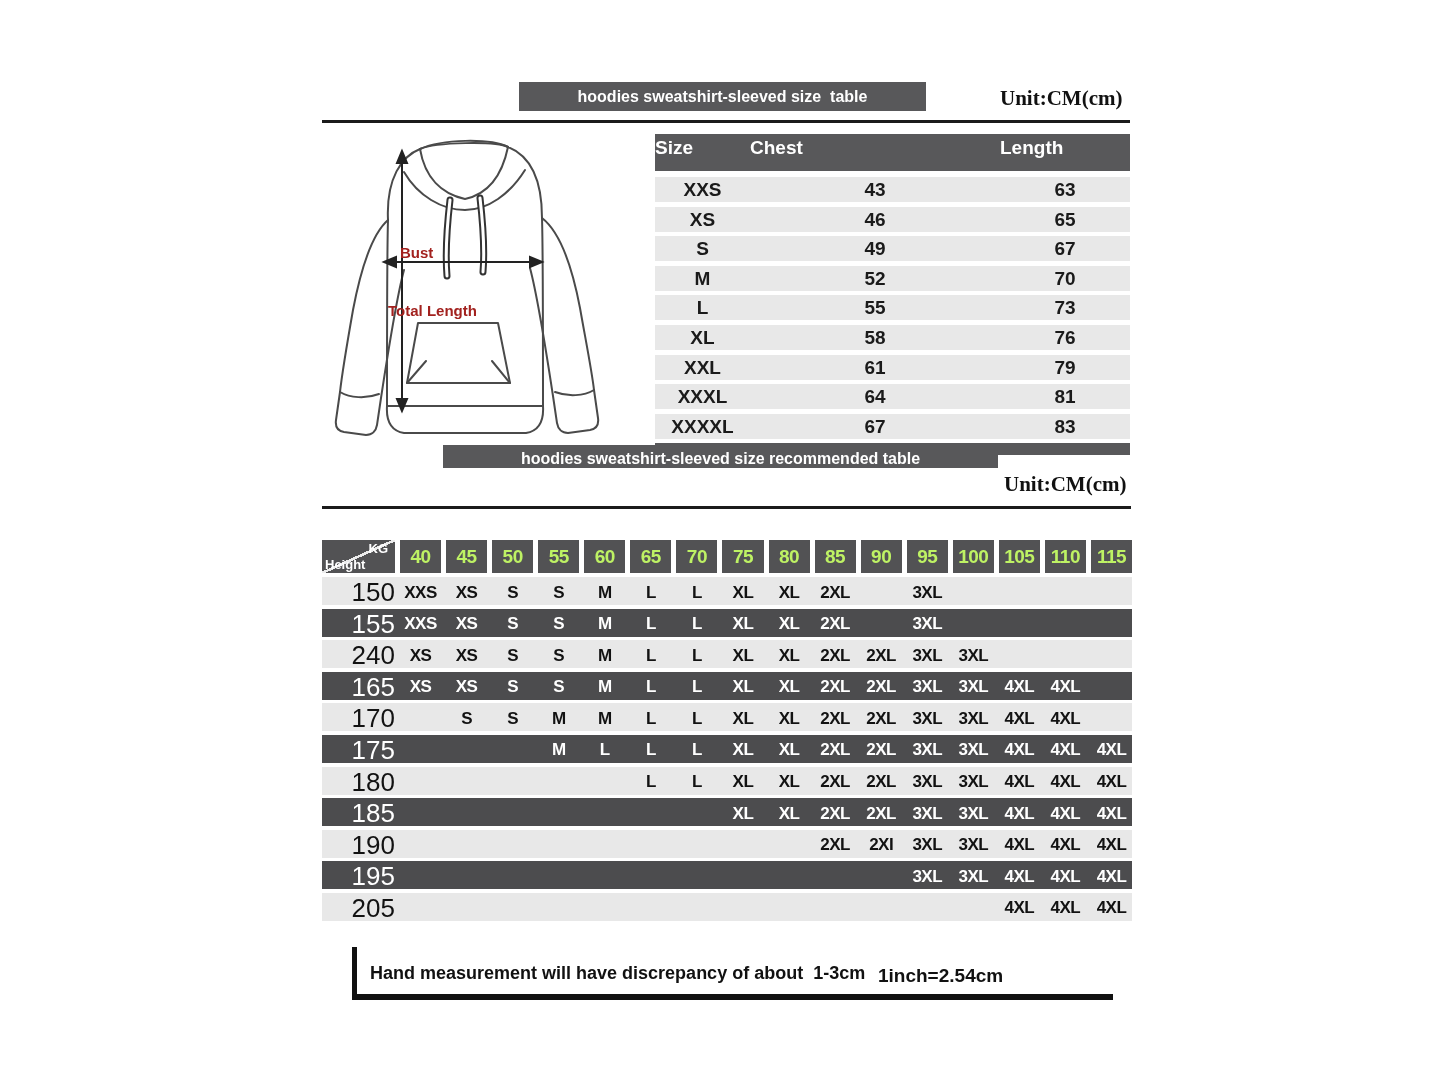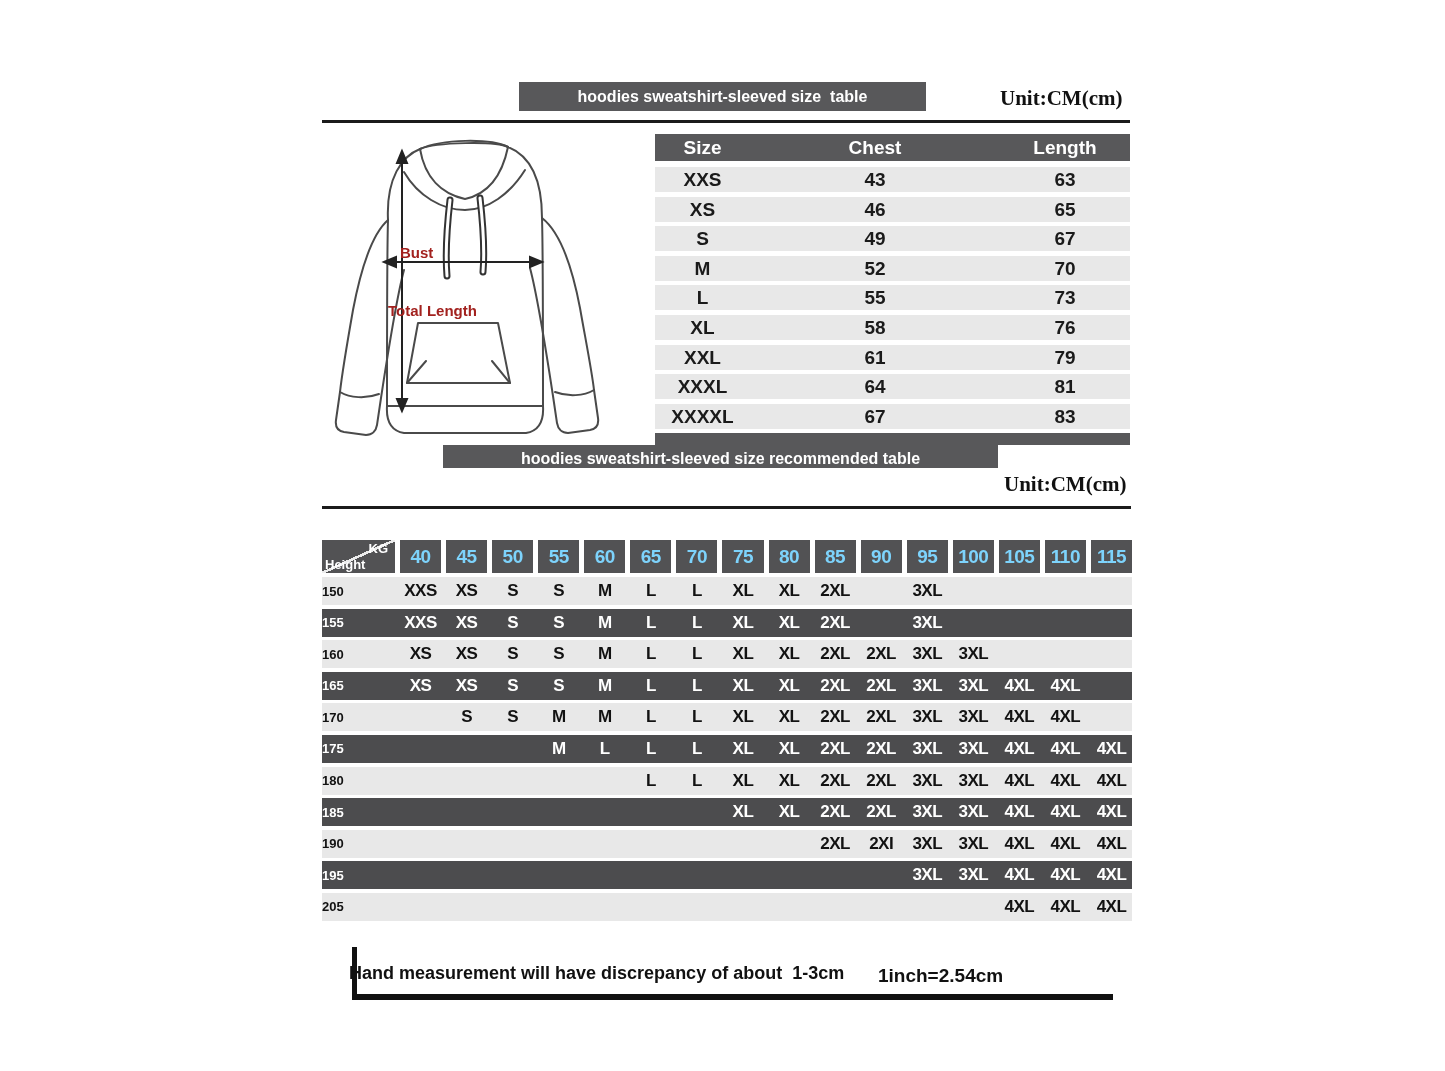--- a/index.html
+++ b/index.html
@@ -31,8 +31,8 @@
   
   .size-table{position:absolute;left:655px;top:134px;width:475px;}
   .s-grid{display:grid;grid-template-columns:95px 250px 130px;}
-  .s-head{background:#58585a;color:#fff;height:27px;line-height:27px;
-    font-size:19px;font-weight:bold;text-align:center;}
+  .s-head{background:#58585a;color:#fff;height:37px;line-height:27px;
+    font-size:19px;font-weight:bold;text-align:left;}
   .s-row{background:#e8e8e8;color:#1a1a1a;height:25px;line-height:25px;
     margin-top:4.6px;font-size:19px;font-weight:bold;text-align:center;}
   #size-body .s-row:first-child{margin-top:6px;}

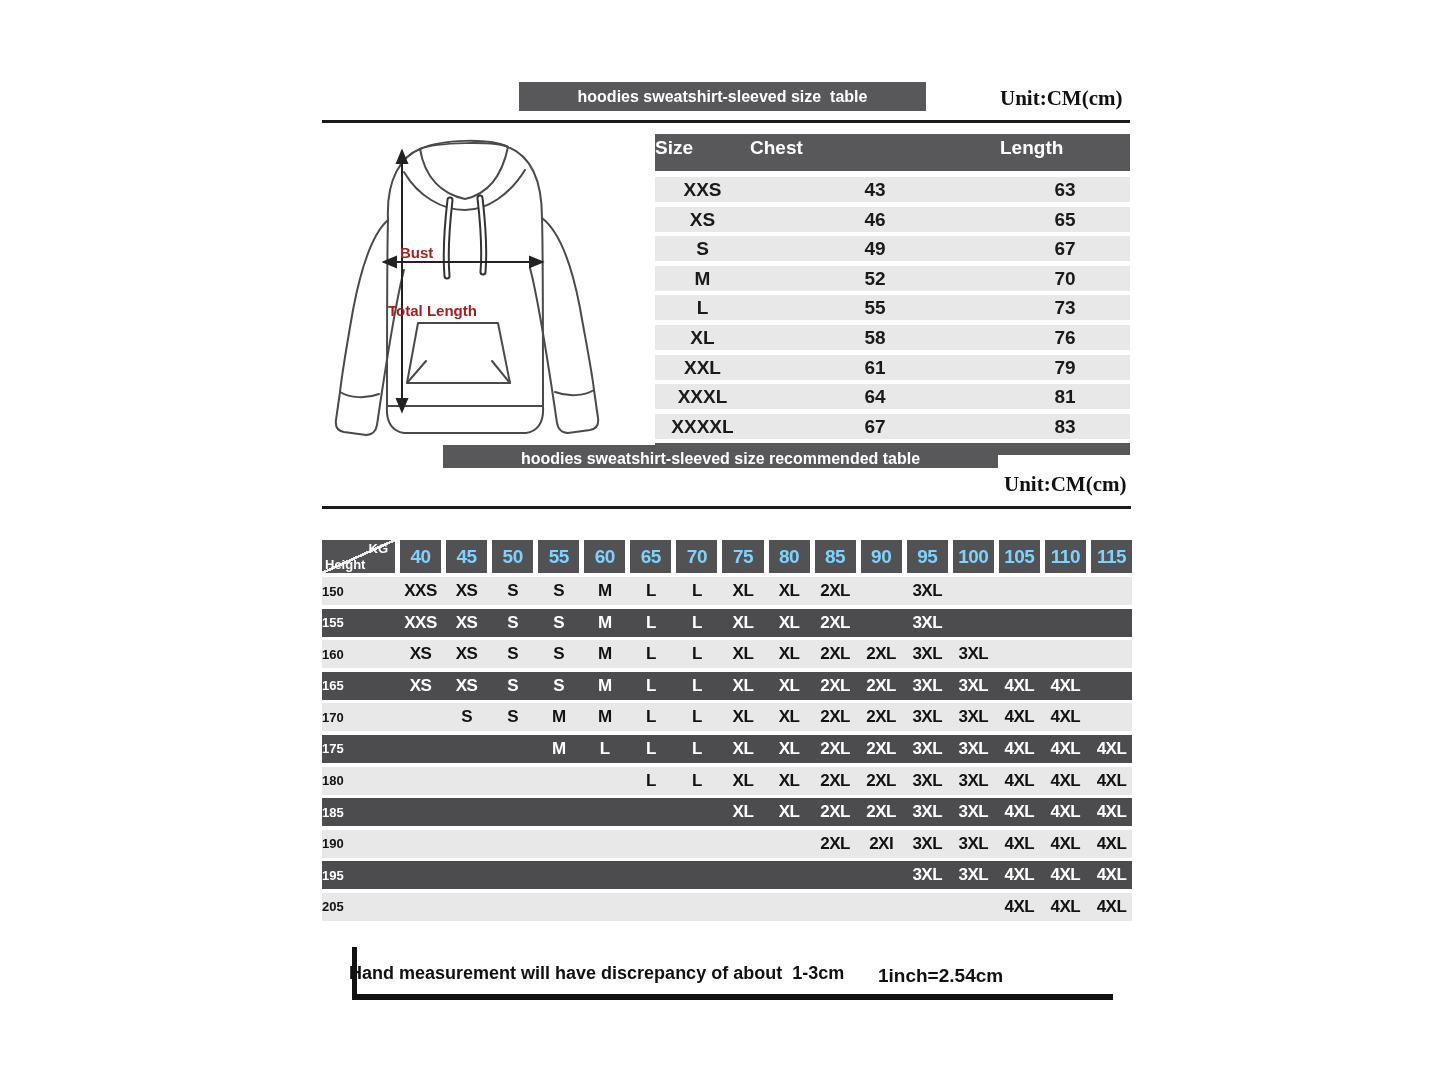--- a/index.html
+++ b/index.html
@@ -42,7 +42,7 @@
   .matrix{position:absolute;left:322px;top:532px;width:810px;}
   .m-grid{display:grid;grid-template-columns:73px repeat(16,1fr);column-gap:5px;margin-top:8px;}
   .m-head{height:33px;}
-  .m-head .w-cell{background:#525254;color:#7dd3fc;font-size:19px;font-weight:bold;
+  .m-head .w-cell{background:#525254;color:#bef264;font-size:19px;font-weight:bold;
     display:flex;align-items:center;justify-content:center;letter-spacing:-0.5px;}
   .corner{position:relative;background-color:#525254;
     background-image:linear-gradient(to bottom right,

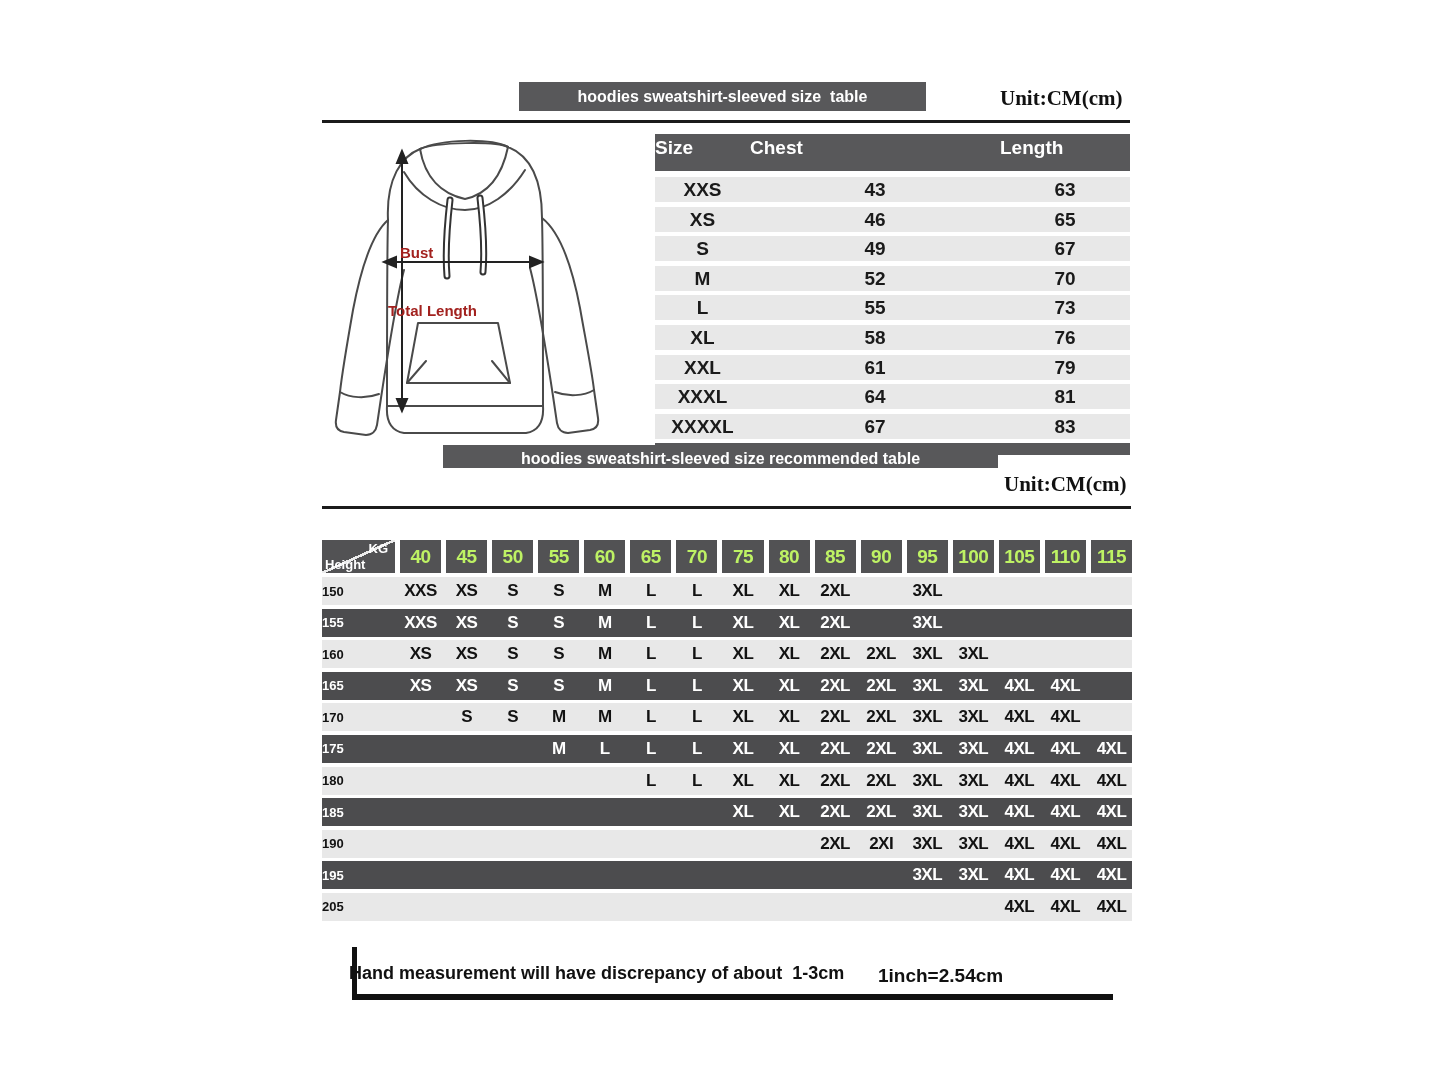--- a/index.html
+++ b/index.html
@@ -54,7 +54,7 @@
   #matrix-body .m-row:first-child{margin-top:4px;}
   .m-row.light{background:#e8e8e8;color:#121212;}
   .m-row.dark{background:#4c4c4e;color:#ffffff;}
-  .h-label{font-size:13px;font-weight:bold;text-align:left;}
+  .h-label{font-size:26px;font-weight:normal;text-align:right;}
   .m-cell{font-size:17px;font-weight:bold;text-align:center;letter-spacing:-0.5px;}
 
   

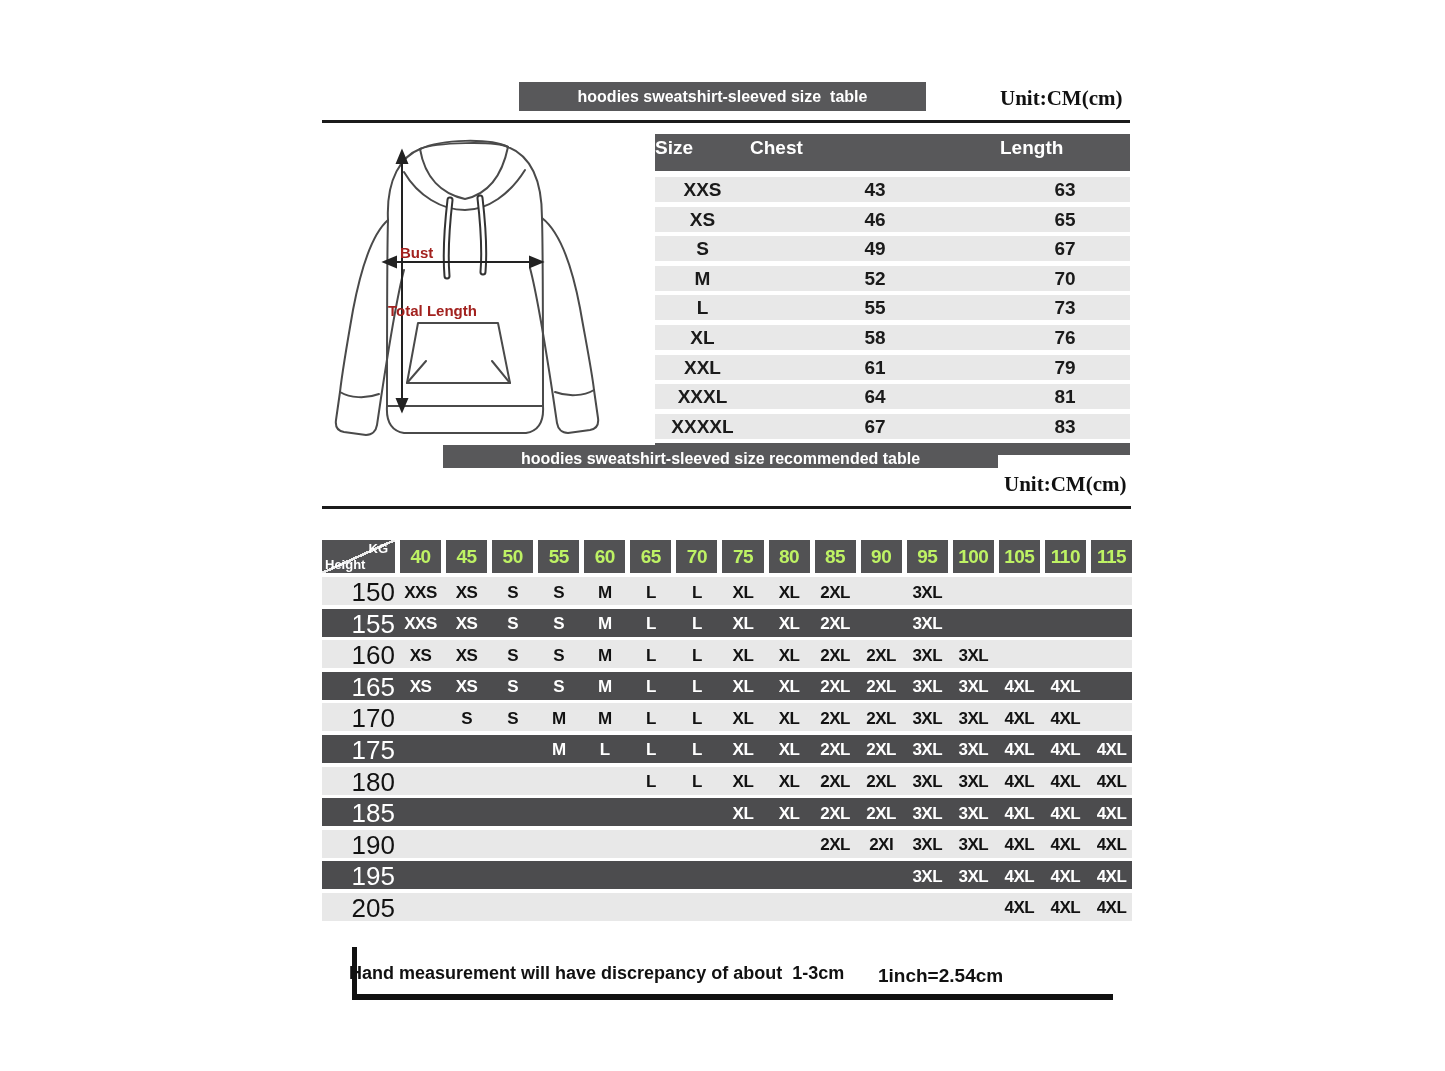--- a/index.html
+++ b/index.html
@@ -248,7 +248,7 @@
           <div class="m-cell"></div>
         </div>
         <div class="m-grid m-row light">
-          <div class="h-label">160</div>
+          <div class="h-label">240</div>
           <div class="m-cell">XS</div>
           <div class="m-cell">XS</div>
           <div class="m-cell">S</div>

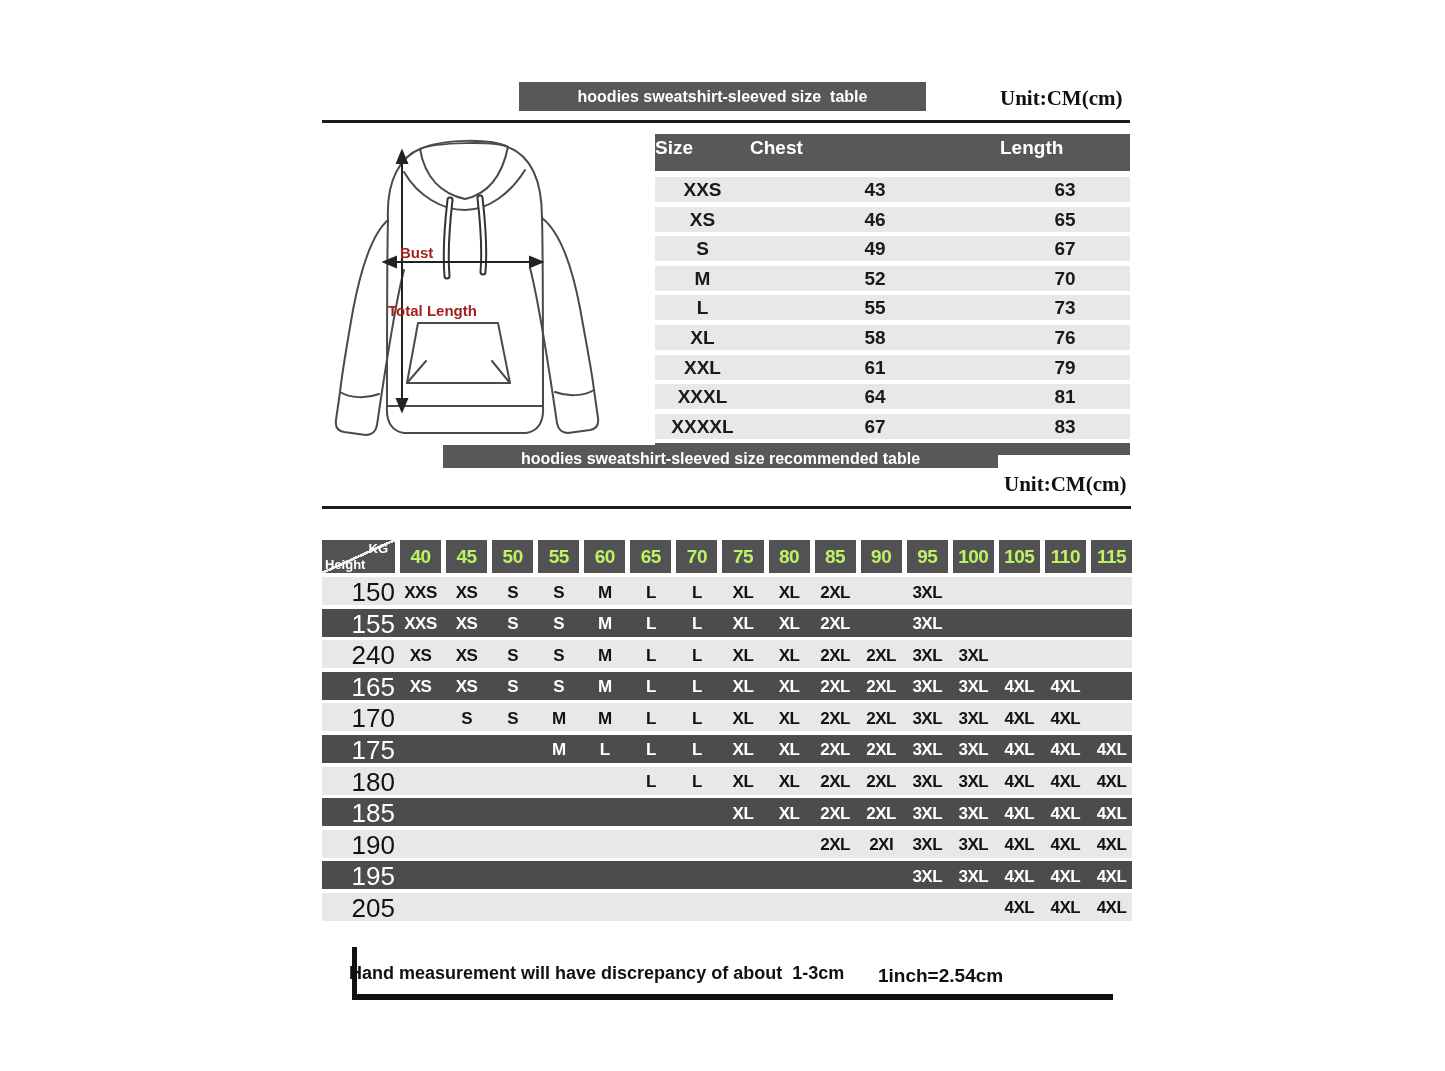--- a/index.html
+++ b/index.html
@@ -60,7 +60,7 @@
   
   .foot-vbar{position:absolute;left:352px;top:947px;width:5px;height:52px;background:#111;}
   .foot-hbar{position:absolute;left:352px;top:994px;width:761px;height:6px;background:#111;}
-  .foot-note{position:absolute;left:349px;top:963px;font-size:18px;font-weight:bold;color:#111;white-space:pre;}
+  .foot-note{position:absolute;left:370px;top:963px;font-size:18px;font-weight:bold;color:#111;white-space:pre;}
   .foot-conv{position:absolute;left:878px;top:965px;font-size:19px;font-weight:bold;color:#111;white-space:pre;}
 </style>
 </head>

